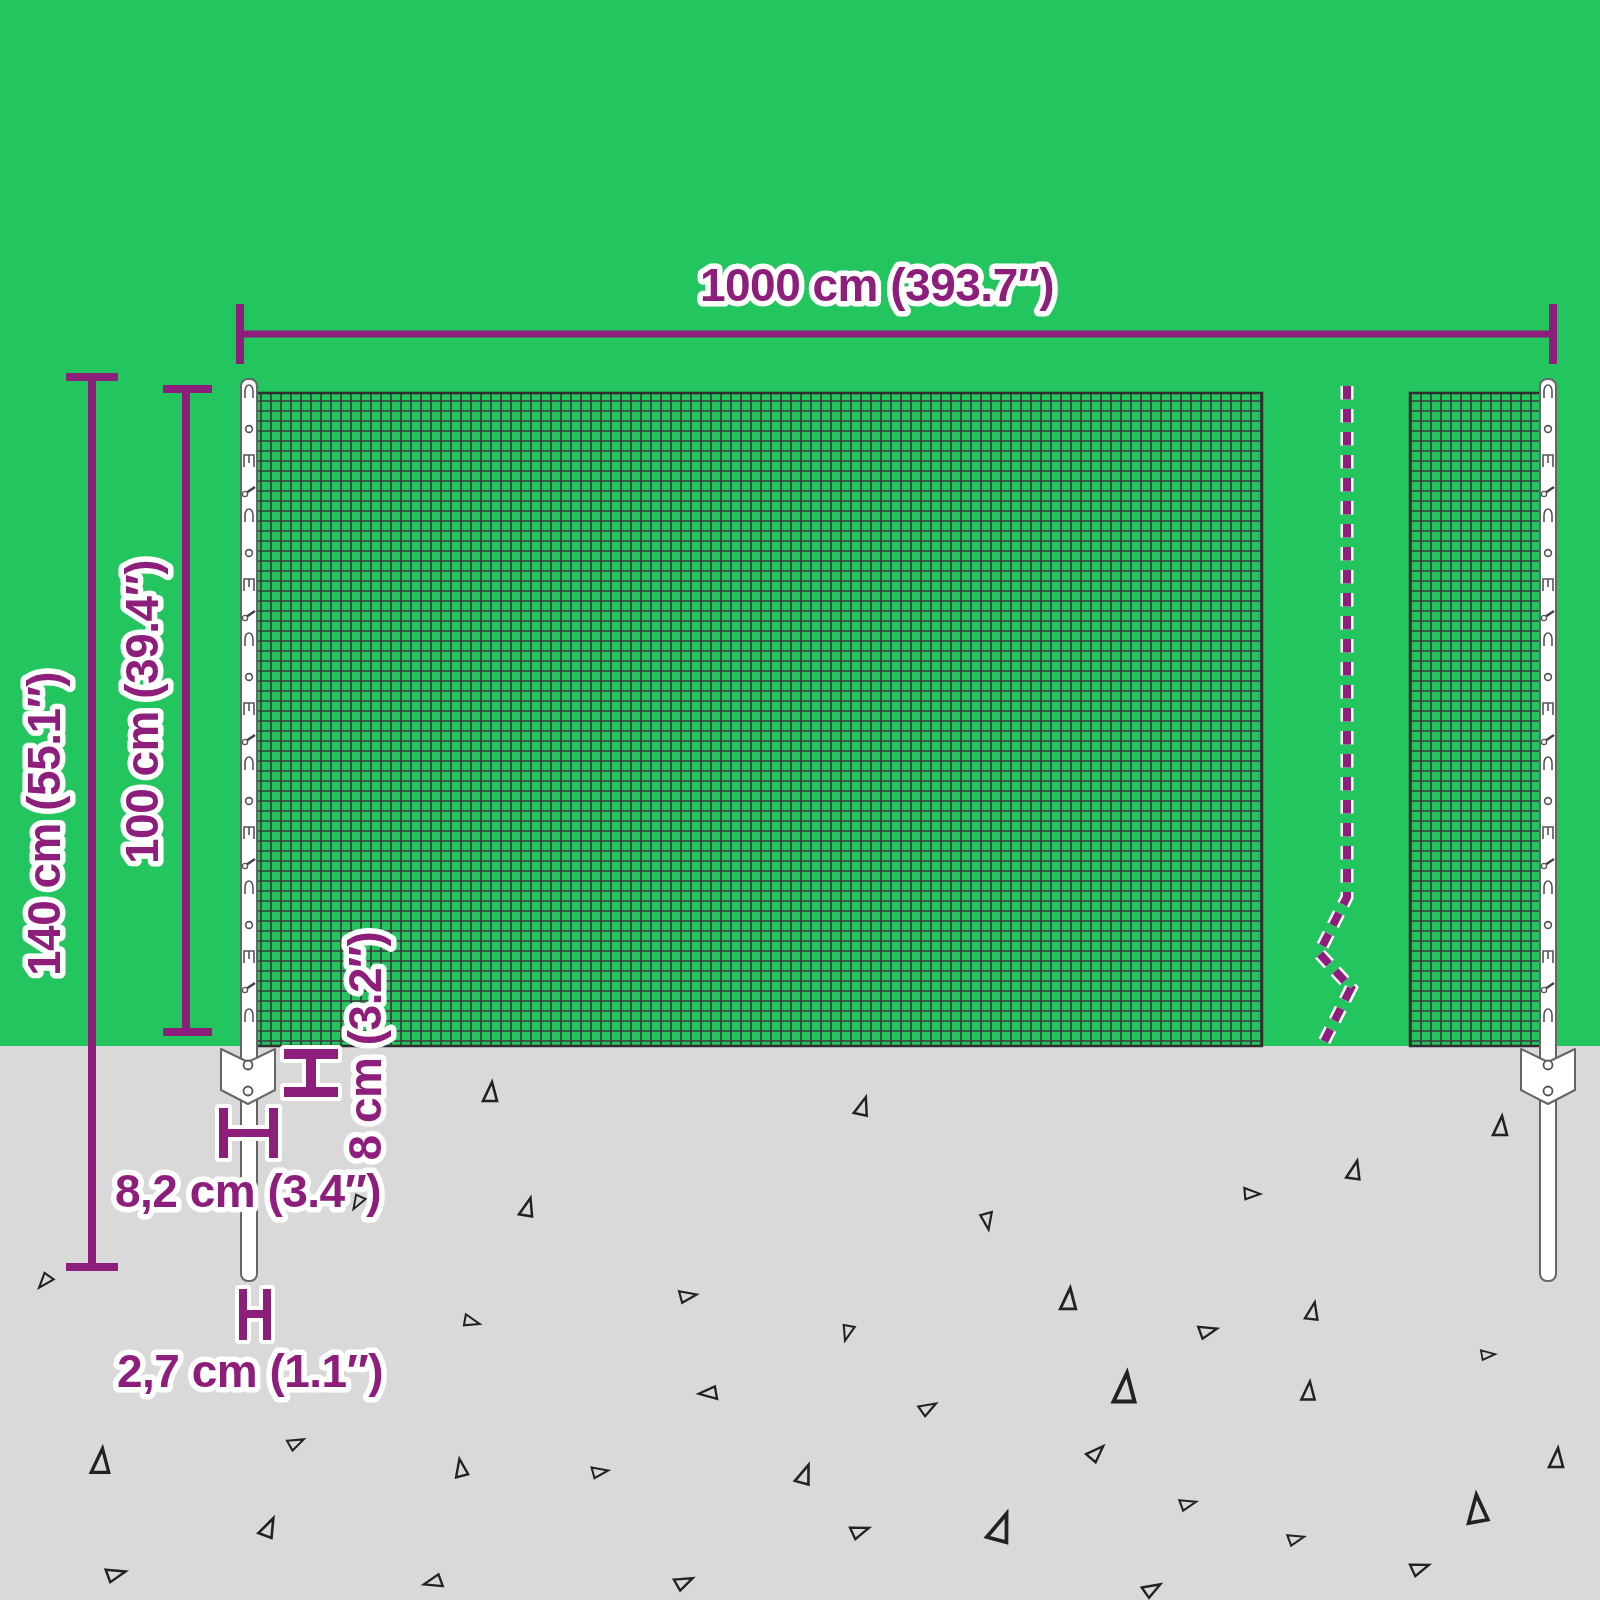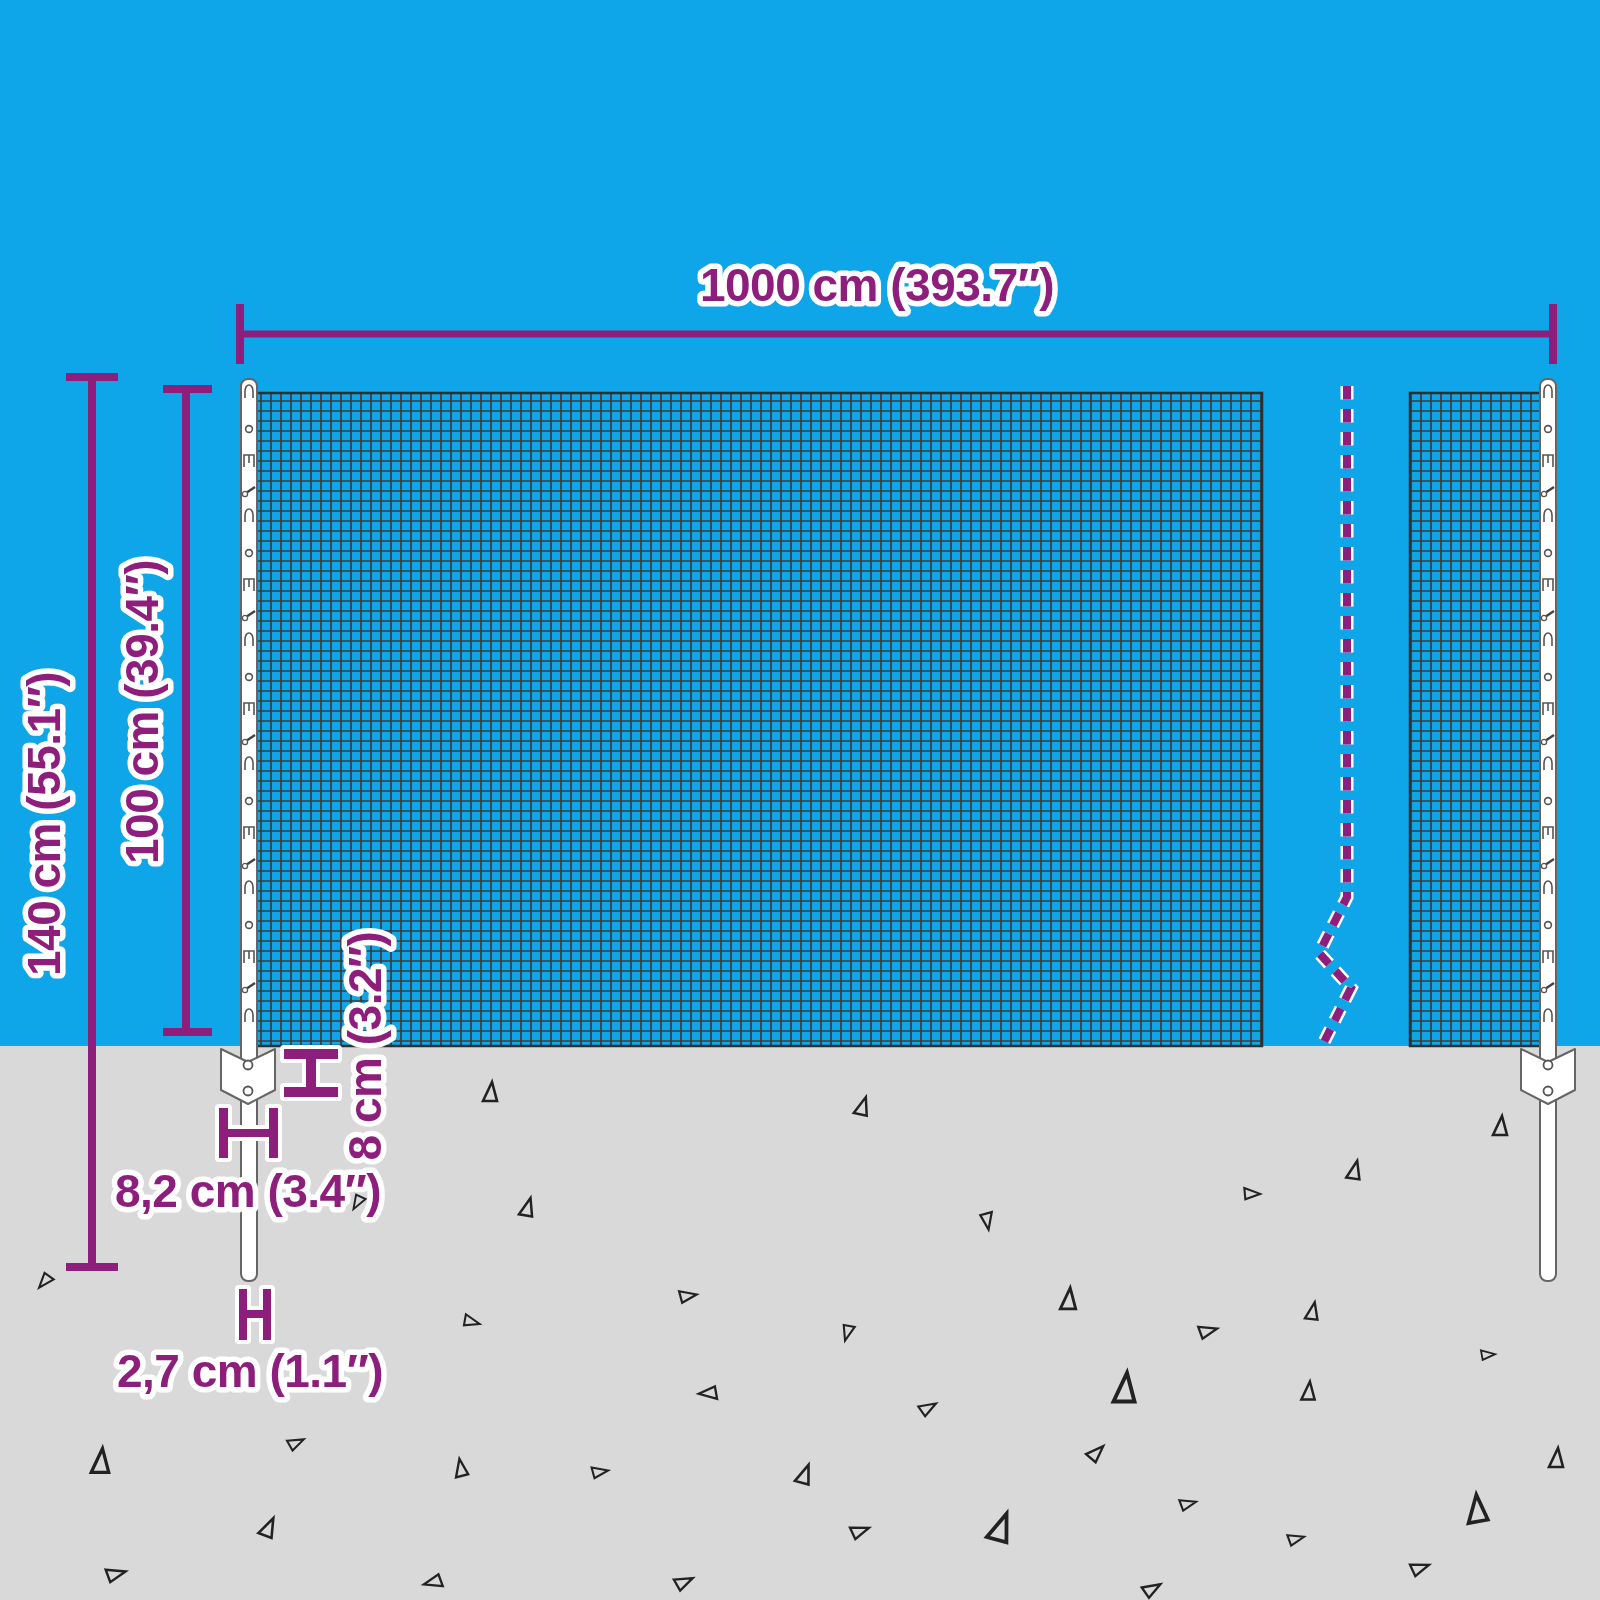--- a/index.html
+++ b/index.html
@@ -3,7 +3,7 @@
 <meta charset="utf-8">
 <style>
   html,body{margin:0;padding:0;background:#fff;}
-  .stage{position:relative;width:1600px;height:1600px;background:#0ea5e9;overflow:hidden;}
+  .stage{position:relative;width:1600px;height:1600px;background:#22c55e;overflow:hidden;}
   .stage svg{position:absolute;left:0;top:0;}
   .dim-label{
     font-family:"Liberation Sans", sans-serif;

